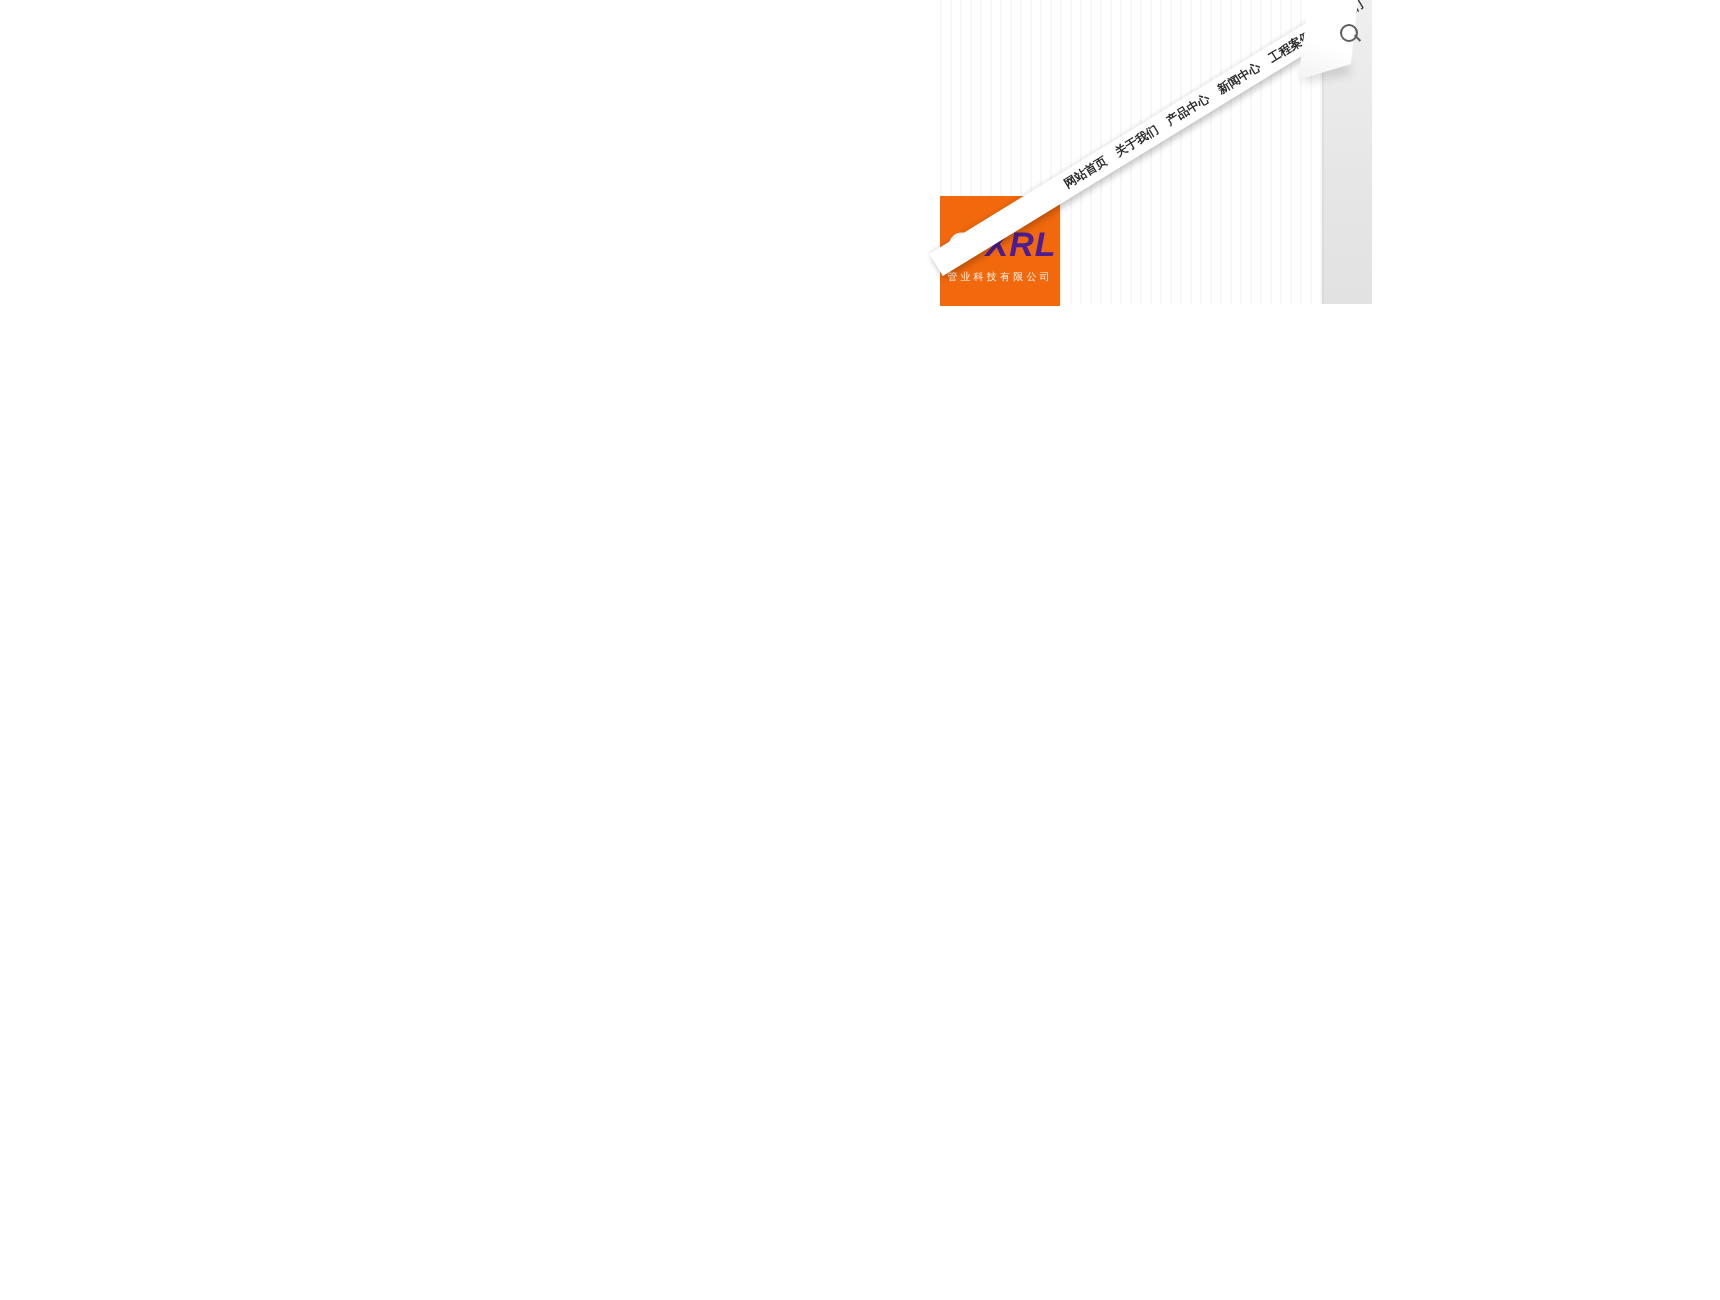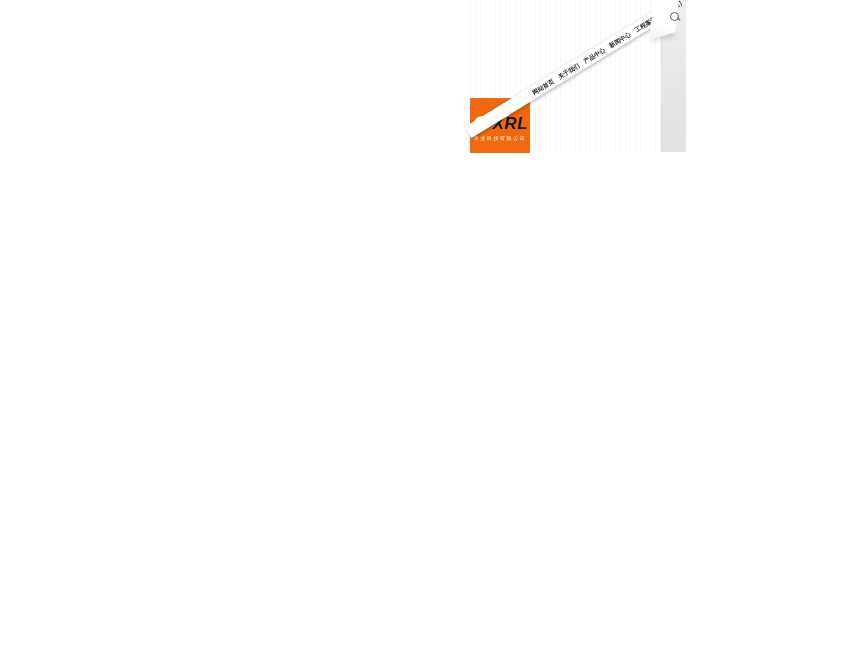--- a/index.html
+++ b/index.html
@@ -64,7 +64,7 @@
   .logo-row{display:flex;align-items:center;gap:3px;margin-top:4px;}
   .logo-emblem{width:18px;height:18px;flex:0 0 auto;}
   .logo-text{
-    color:#0f172a;font-style:italic;font-weight:bold;
+    color:#4c1d95;font-style:italic;font-weight:bold;
     font-size:17px;letter-spacing:0.5px;line-height:1;
   }
   .logo-subtext{

